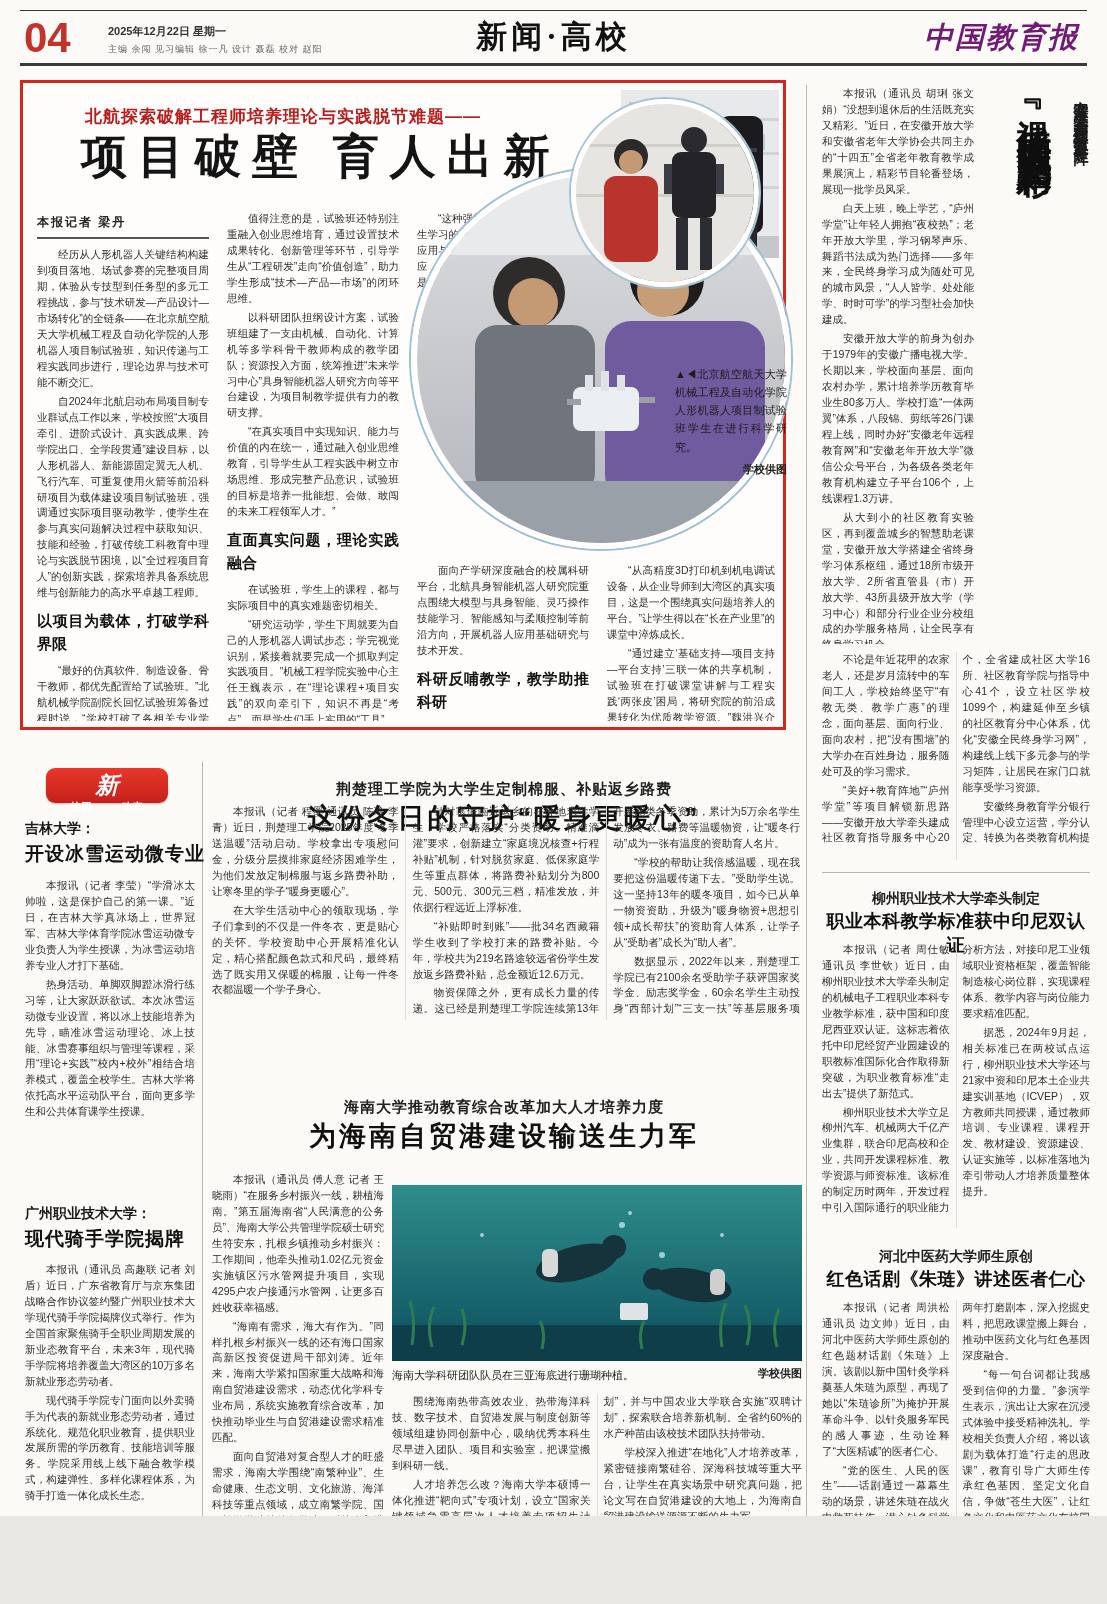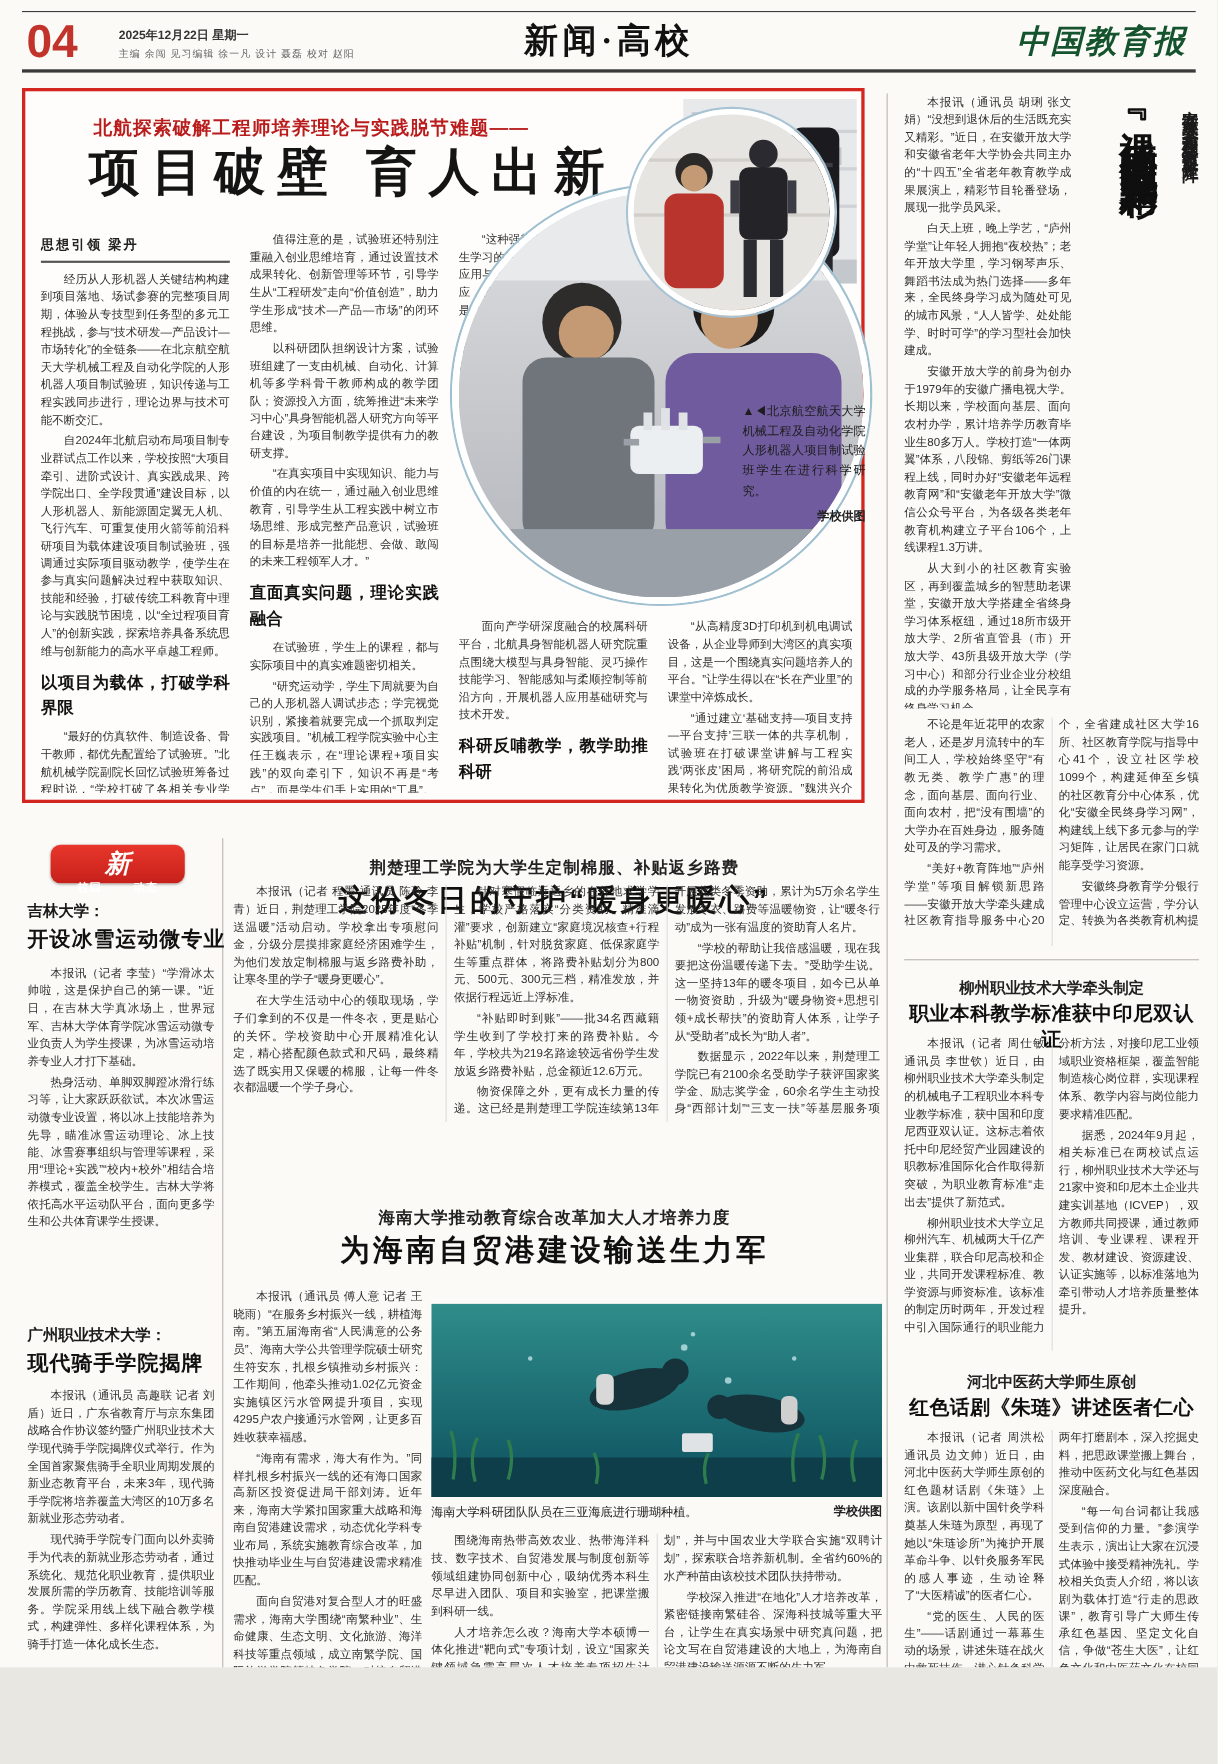--- a/index.html
+++ b/index.html
@@ -13,7 +13,7 @@
   .staff-line{font-size:9px;color:#666;margin-top:4px;letter-spacing:1px;}
   .section-title{font-size:31px;font-weight:900;color:#111;letter-spacing:4px;
                  font-family:"Liberation Serif",serif;}
-  .masthead{font-size:29px;font-weight:900;color:#14532d;font-family:"Liberation Serif",serif;
+  .masthead{font-size:29px;font-weight:900;color:#701a75;font-family:"Liberation Serif",serif;
             font-style:italic;letter-spacing:2px;margin-left:48px;}
   
   .main-box{border:3px solid #d3261f;background:#fefdfb;}

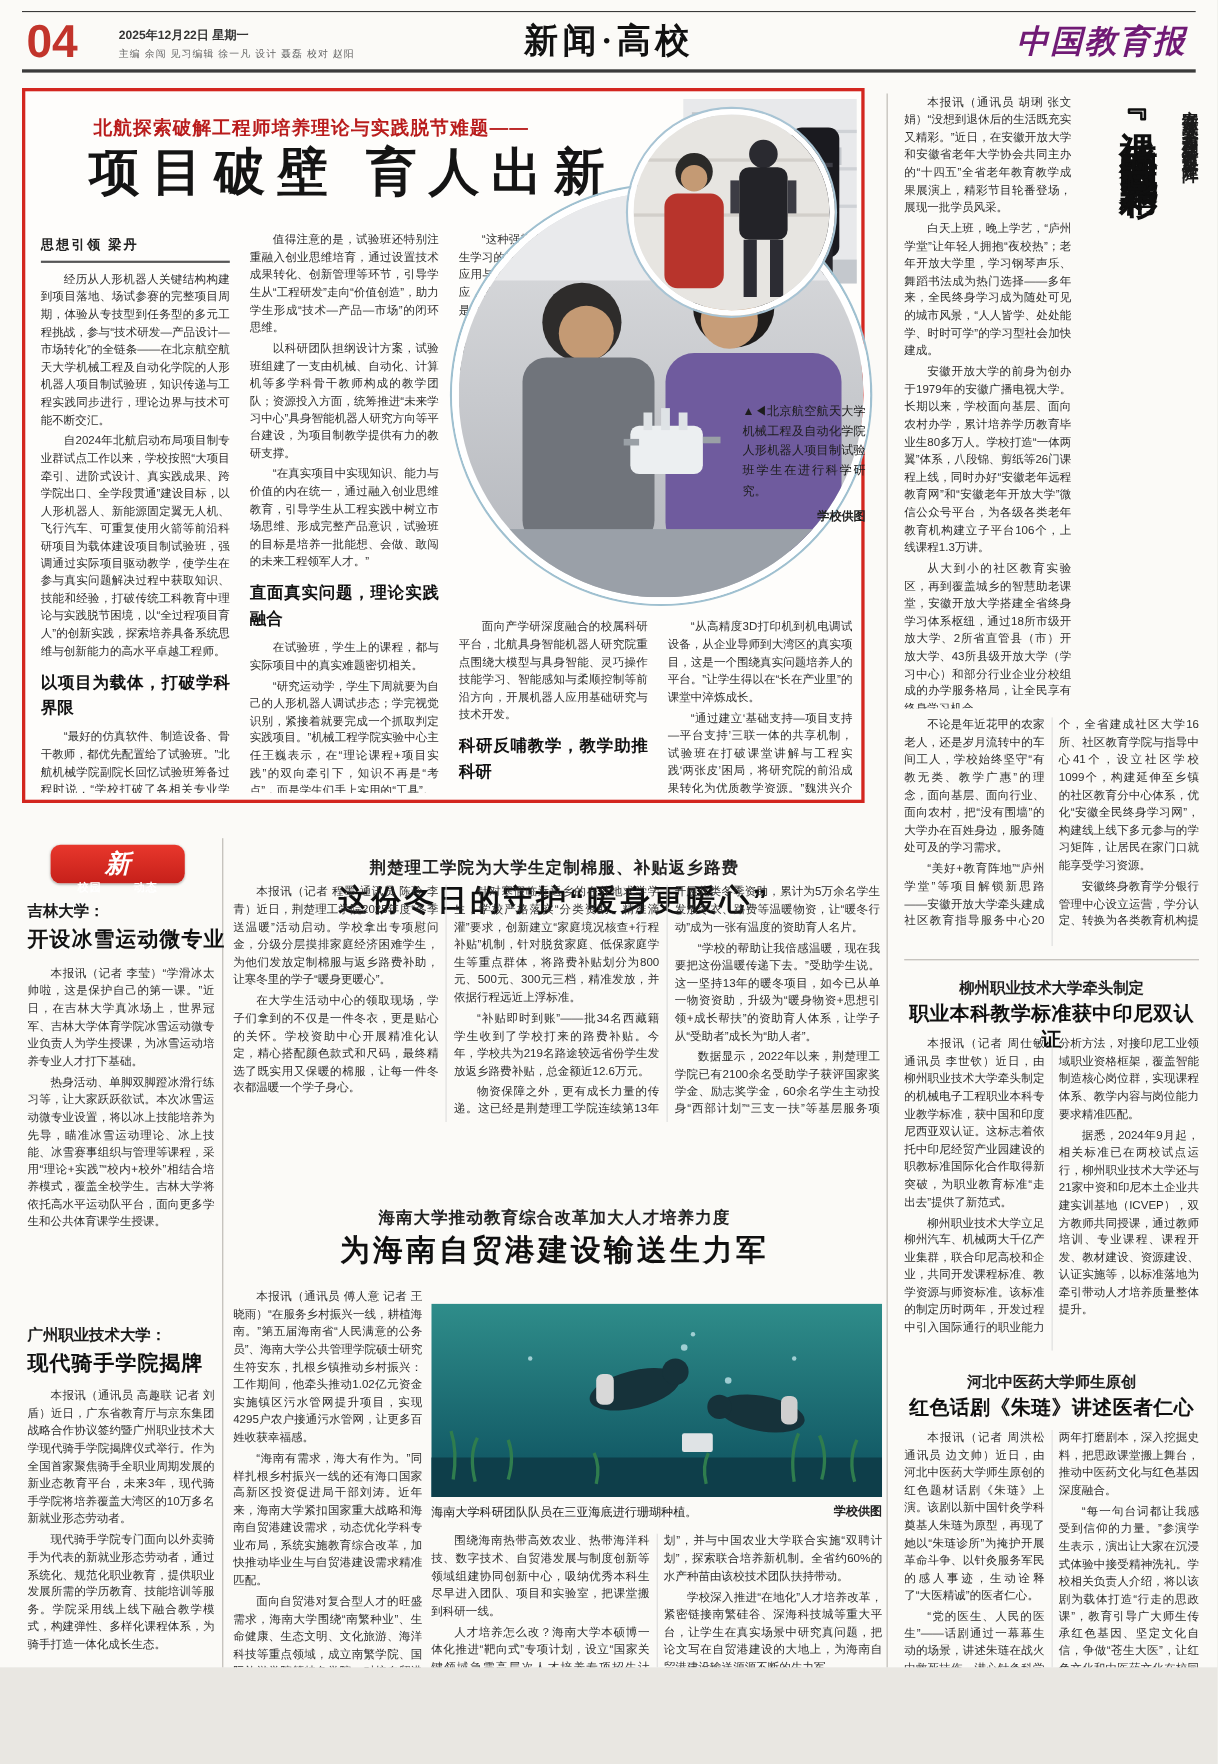--- a/index.html
+++ b/index.html
@@ -144,7 +144,7 @@
 
     <div class="abs" style="left:14px;top:128px;width:738px;height:510px;">
       <div class="abs body-text" style="left:0;top:0;width:172px;height:510px;">
-        <div class="byline">思想引领 梁丹</div>
+        <div class="byline">本报记者 梁丹</div>
         <div>
             <p class="para">经历从人形机器人关键结构构建到项目落地、场试参赛的完整项目周期，体验从专技型到任务型的多元工程挑战，参与“技术研发—产品设计—市场转化”的全链条——在北京航空航天大学机械工程及自动化学院的人形机器人项目制试验班，知识传递与工程实践同步进行，理论边界与技术可能不断交汇。</p>
             <p class="para">自2024年北航启动布局项目制专业群试点工作以来，学校按照“大项目牵引、进阶式设计、真实践成果、跨学院出口、全学段贯通”建设目标，以人形机器人、新能源固定翼无人机、飞行汽车、可重复使用火箭等前沿科研项目为载体建设项目制试验班，强调通过实际项目驱动教学，使学生在参与真实问题解决过程中获取知识、技能和经验，打破传统工科教育中理论与实践脱节困境，以“全过程项目育人”的创新实践，探索培养具备系统思维与创新能力的高水平卓越工程师。</p>

